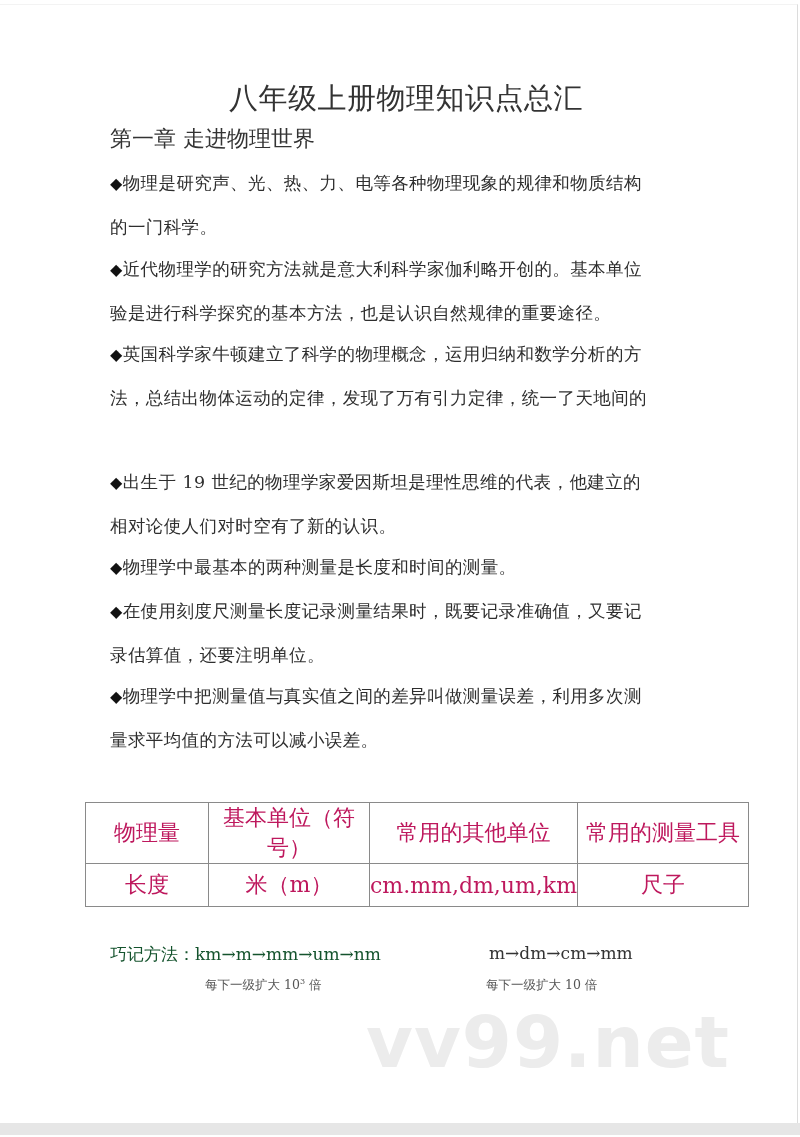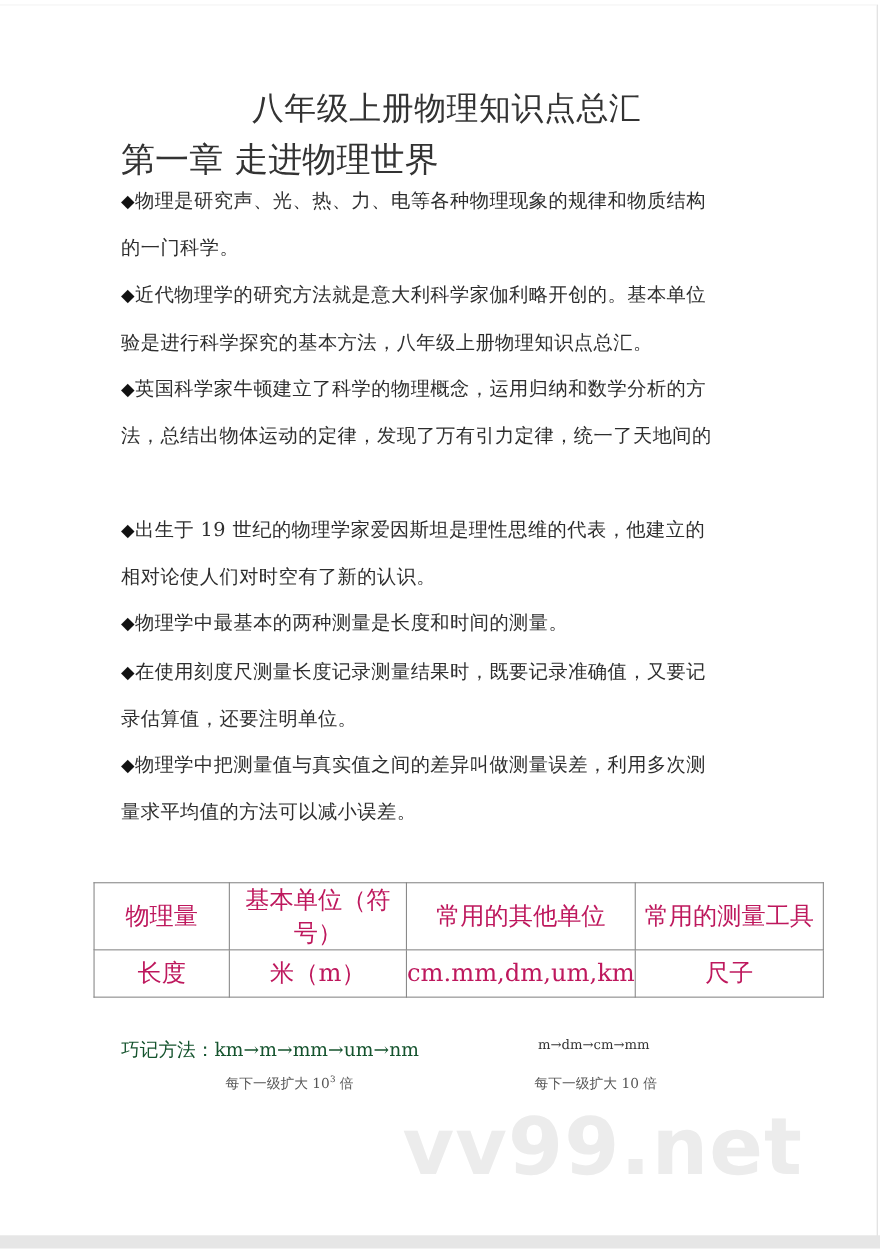--- a/index.html
+++ b/index.html
@@ -27,7 +27,7 @@
   }
   .chapter {
     position: absolute; left: 110px; top: 119px;
-    font-size: 31px;
+    font-size: 22px;
     font-family: "DejaVu Sans", "Liberation Sans", sans-serif;
     color: #333;
   }

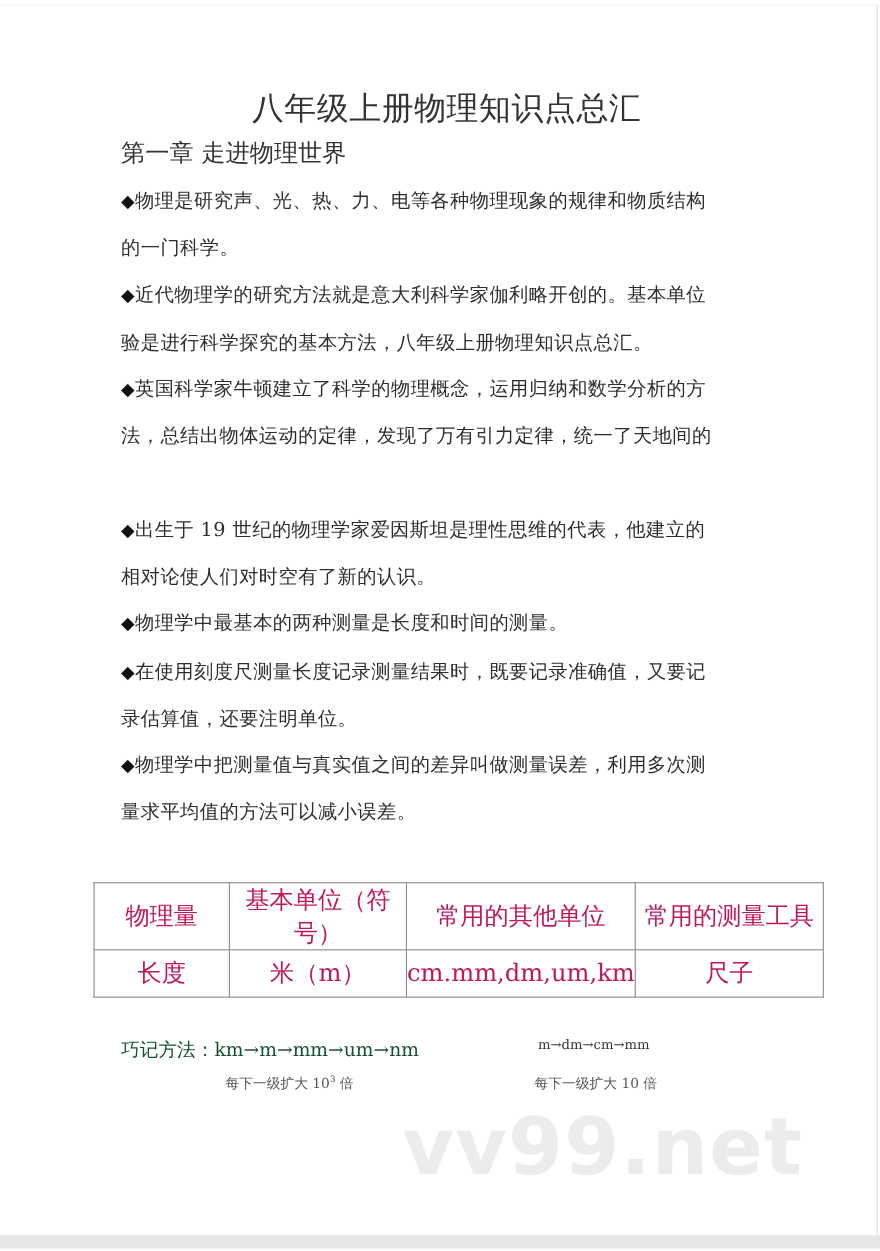--- a/index.html
+++ b/index.html
@@ -74,7 +74,7 @@
 
   <div class="para" style="top:243px">
     <span class="line"><span class="bullet">◆</span><span>近代物理学的研究方法就是意大利科学家伽利略开创的。基本单位</span></span>
-    <span class="line">验是进行科学探究的基本方法，八年级上册物理知识点总汇。</span>
+    <span class="line">验是进行科学探究的基本方法，也是认识自然规律的重要途径。</span>
   </div>
 
   <div class="para" style="top:328px">

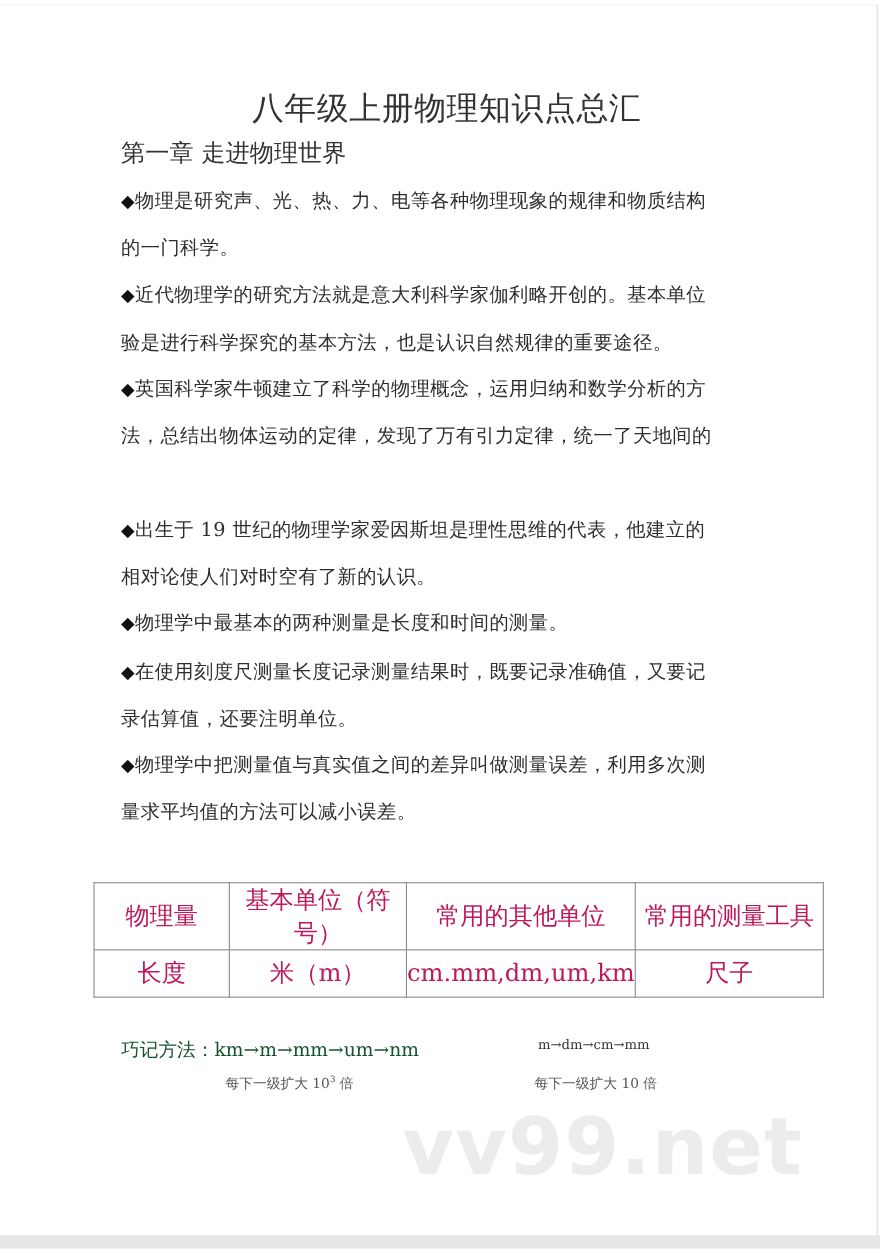--- a/index.html
+++ b/index.html
@@ -51,7 +51,7 @@
   .mnemonic {
     position: absolute; left: 110px; top: 938px; font-size: 17px; color: #14532d;
   }
-  .chain2 { position: absolute; left: 489px; top: 938px; font-size: 12px; color: #333; }
+  .chain2 { position: absolute; left: 489px; top: 938px; font-size: 17px; color: #333; }
   .note { position: absolute; font-size: 12.5px; color: #555; top: 972px; }
   .note sup { font-size: 8px; }
   .watermark {

